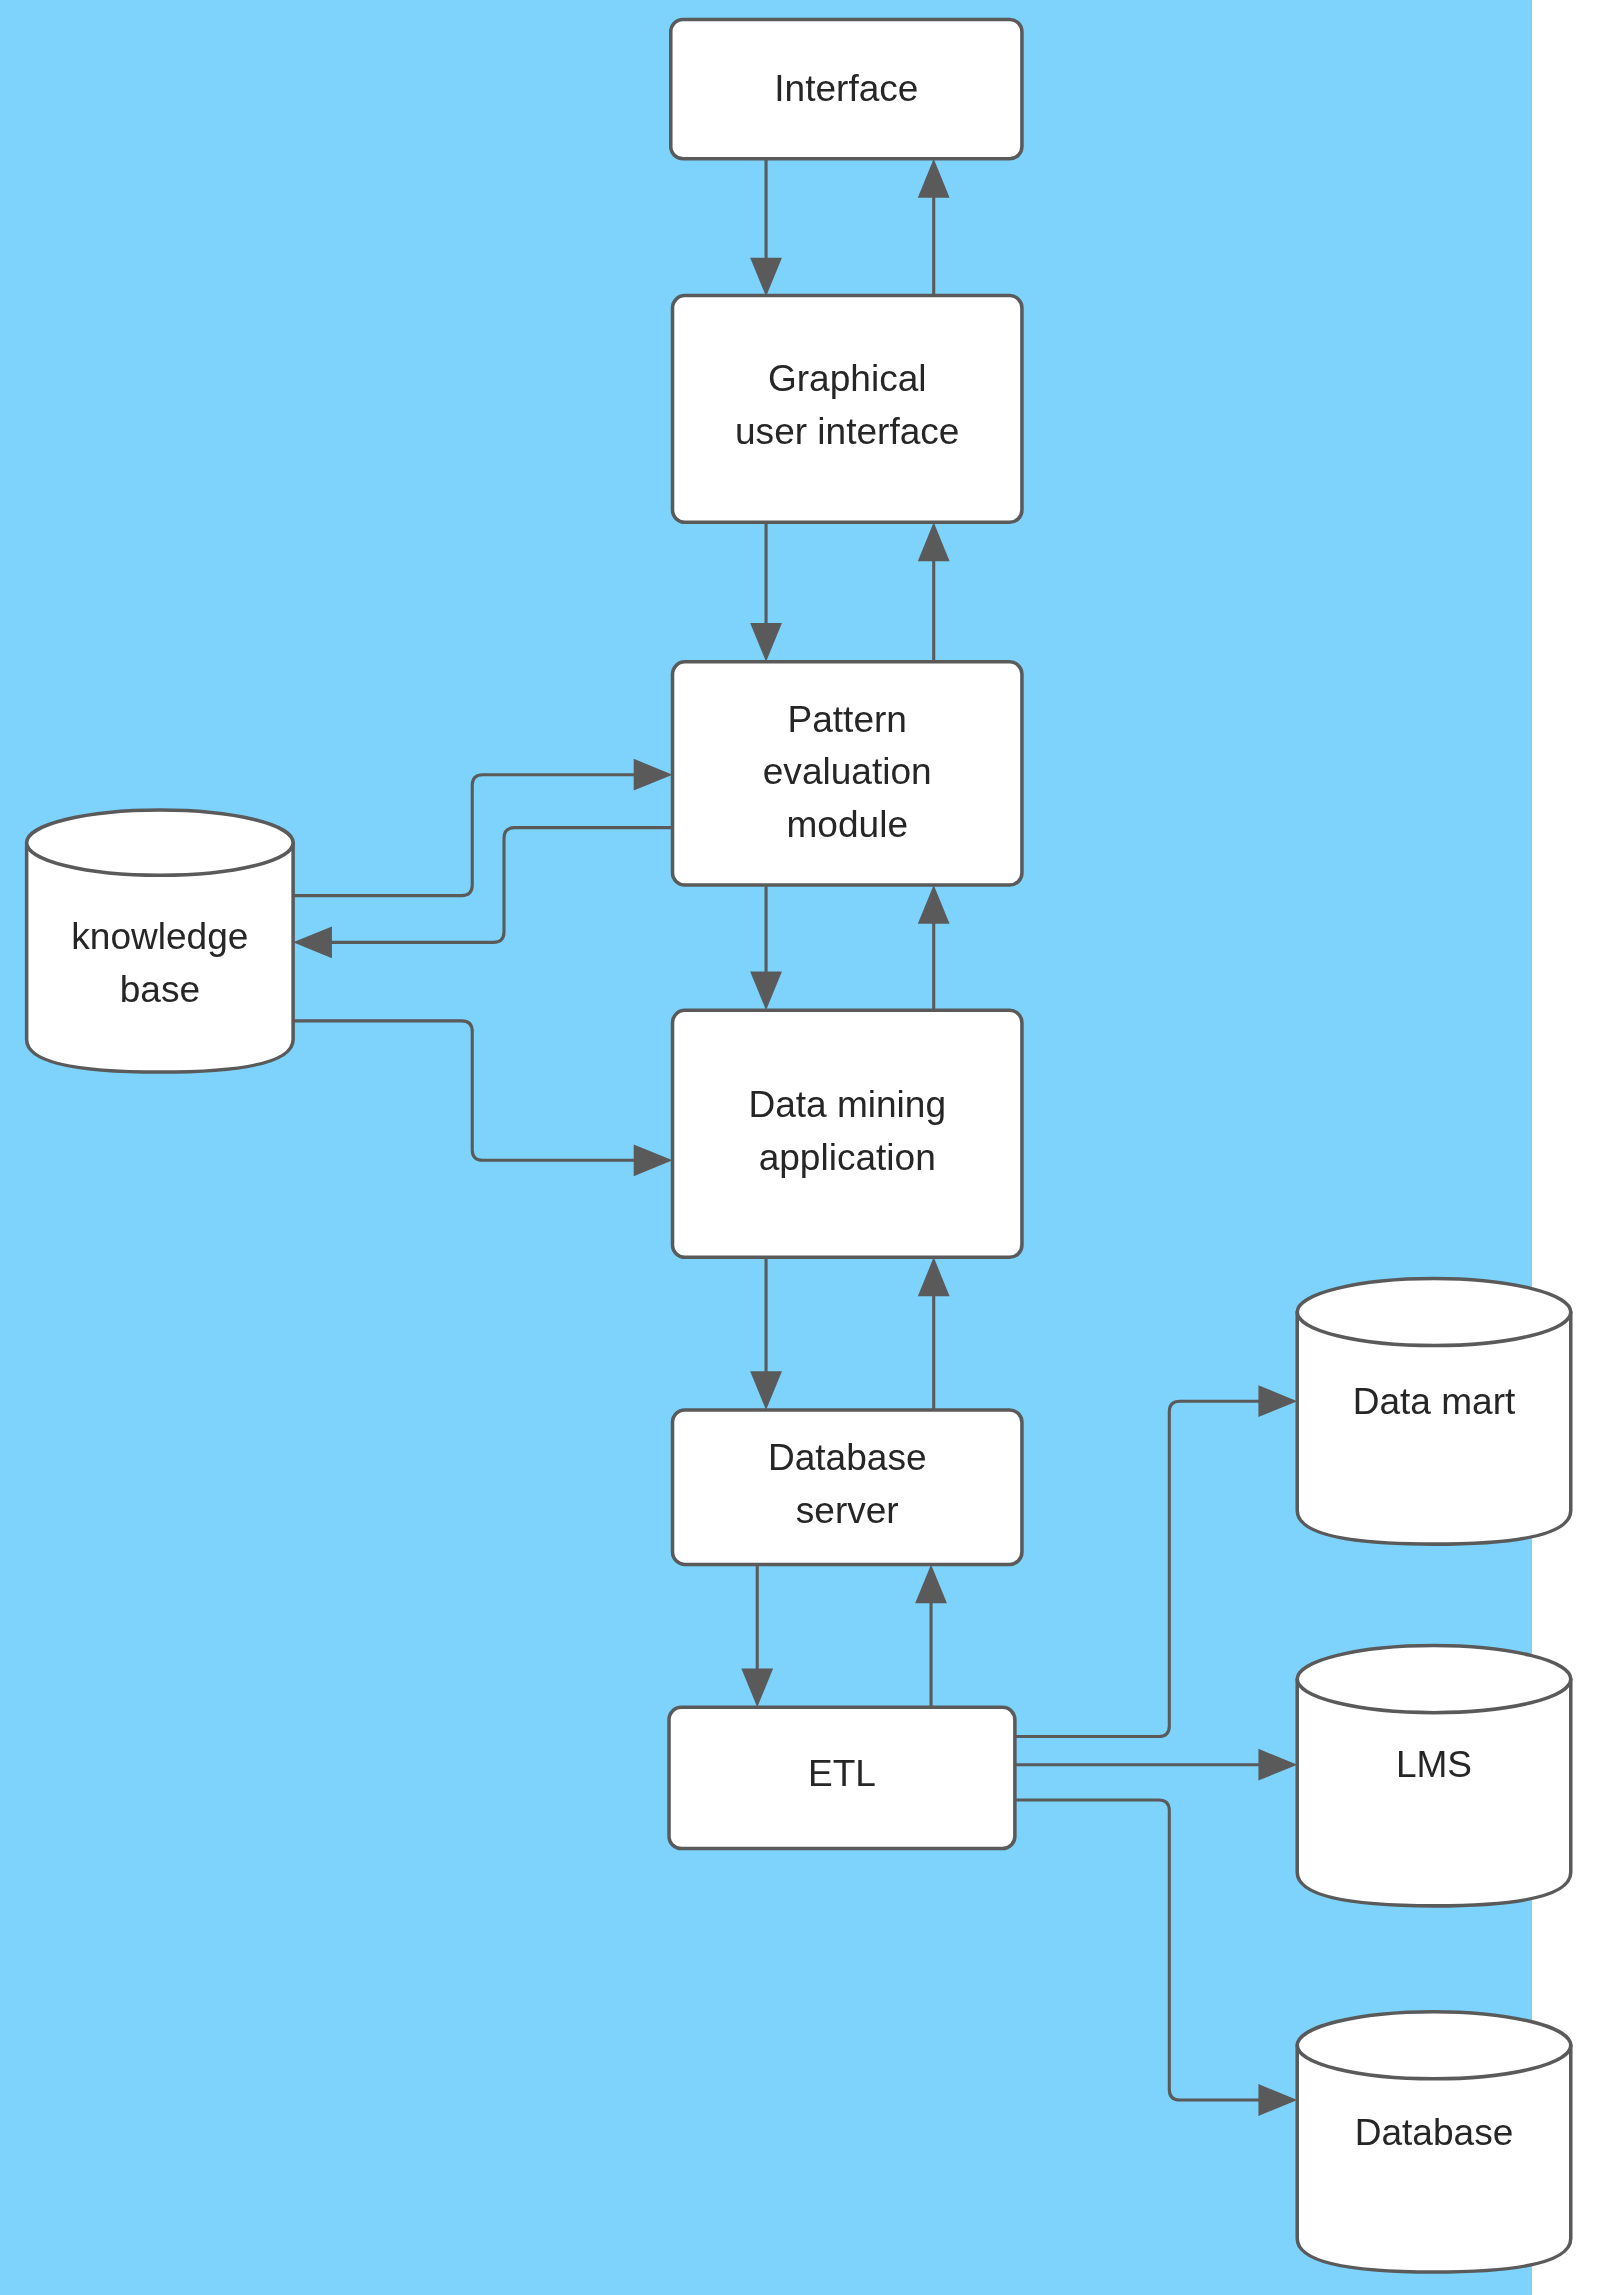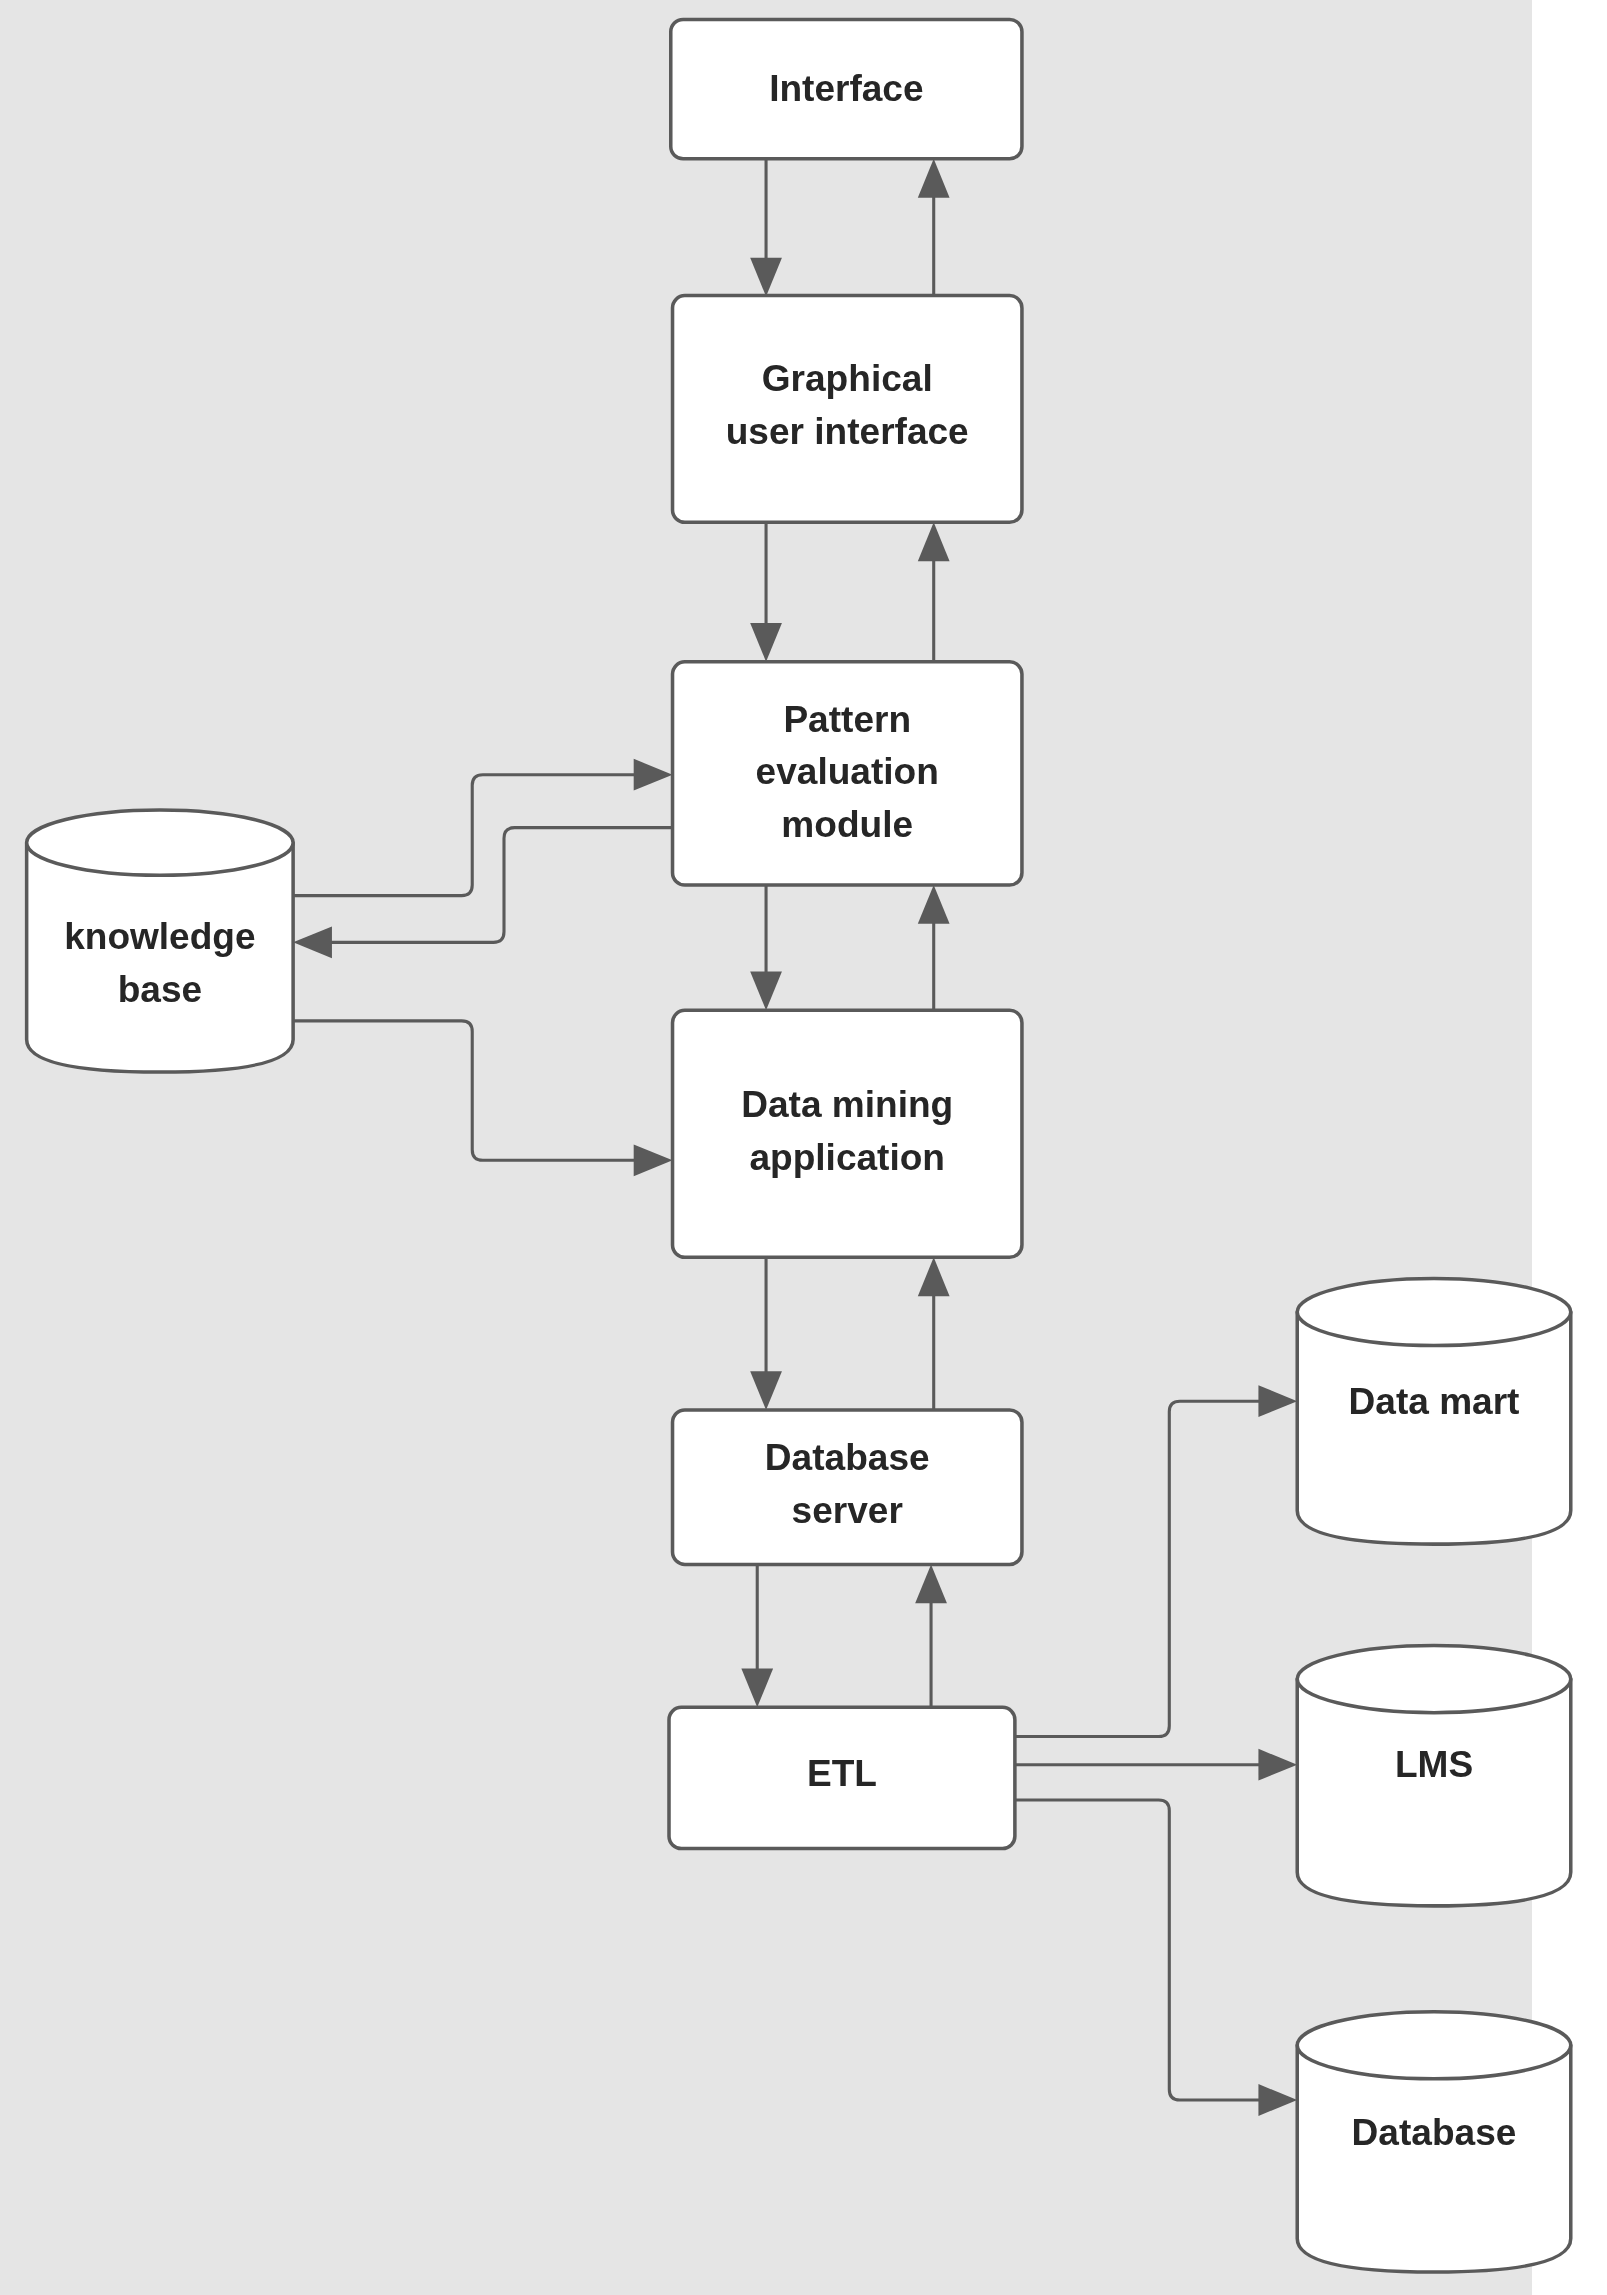--- a/index.html
+++ b/index.html
@@ -18,8 +18,7 @@
     position: relative;
     width: 1532px;
     height: 2295px;
-    background: #e5e5e5;
-    font-weight: bold;
+    background: #7dd3fc;
   }
   svg.diagram-canvas {
     display: block;

